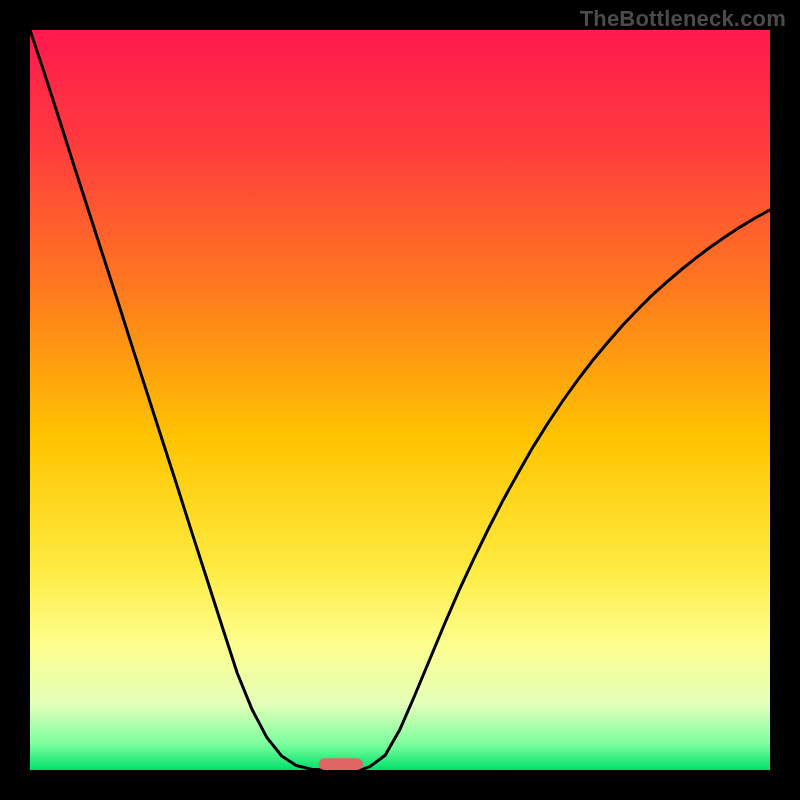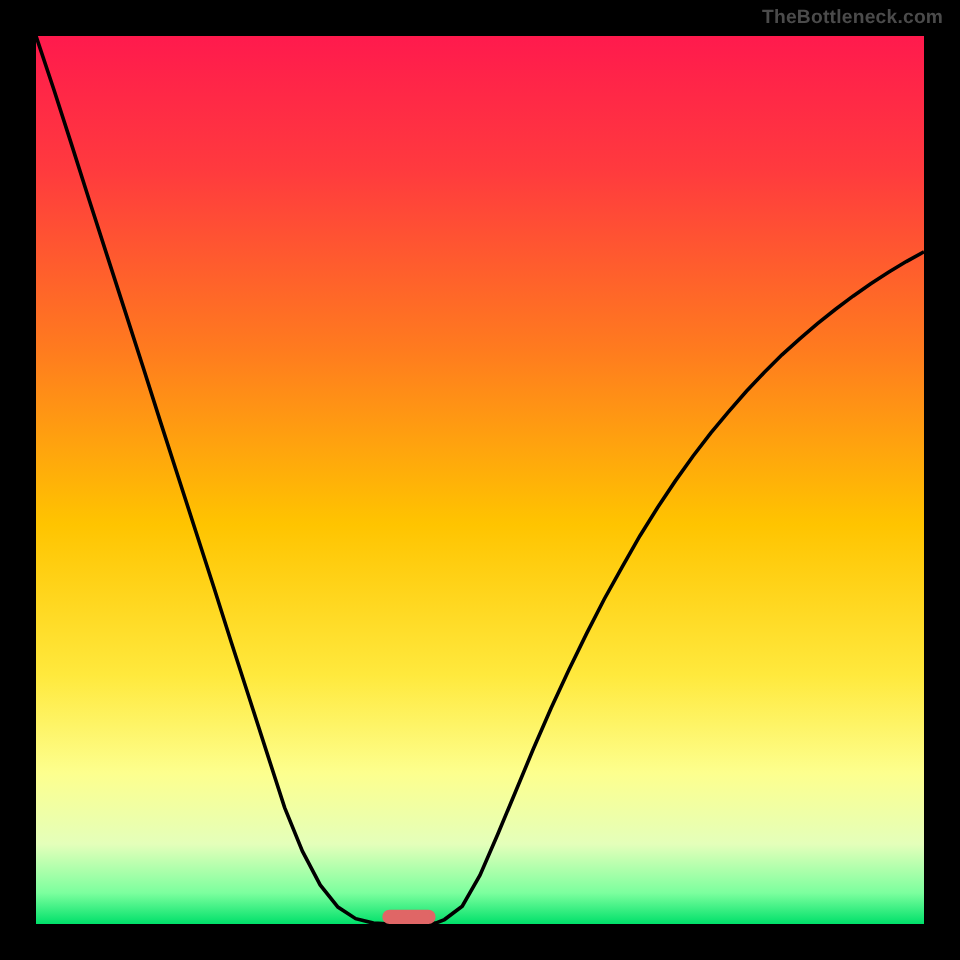--- a/index.html
+++ b/index.html
@@ -5,7 +5,7 @@
   html,body{margin:0;padding:0;width:800px;height:800px;background:#000;overflow:hidden;font-family:Arial,Helvetica,sans-serif}
   .wrap{position:relative;width:800px;height:800px}
   .plot{position:absolute;left:30px;top:30px;width:740px;height:740px}
-  .watermark{position:absolute;top:6px;right:14px;color:#4b4b4b;font-size:16px;font-weight:600;letter-spacing:.2px}
+  .watermark{position:absolute;top:6px;right:14px;color:#4b4b4b;font-size:22px;font-weight:600;letter-spacing:.2px}
 </style>
 </head>
 <body>

